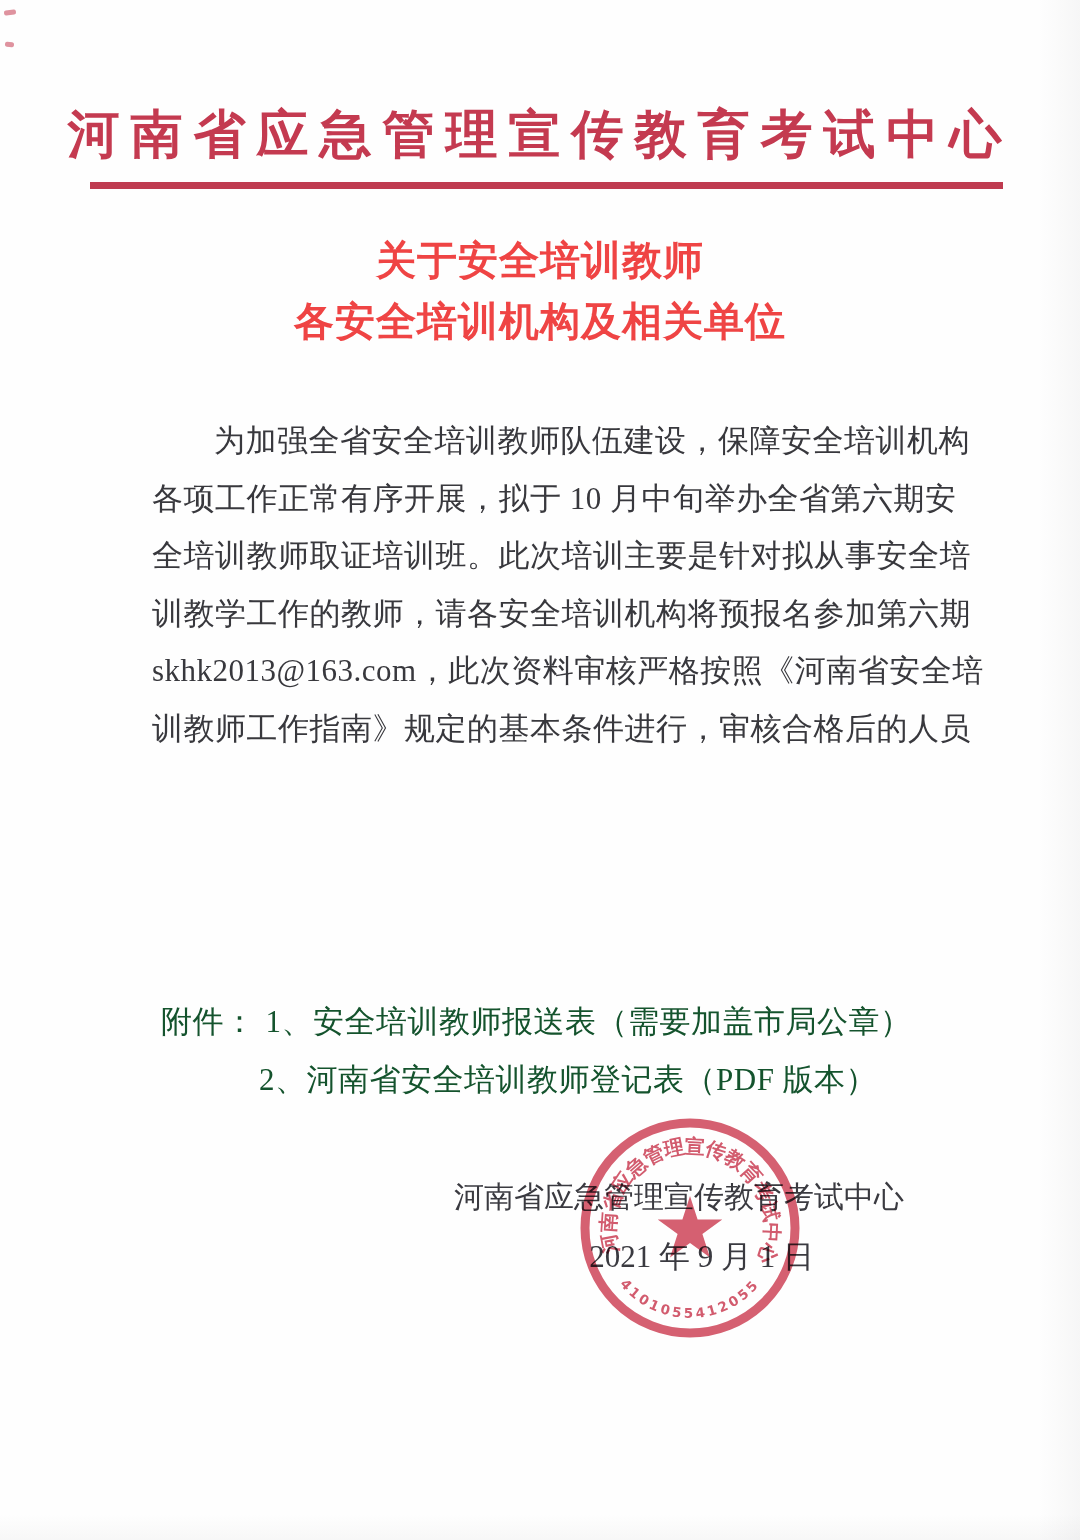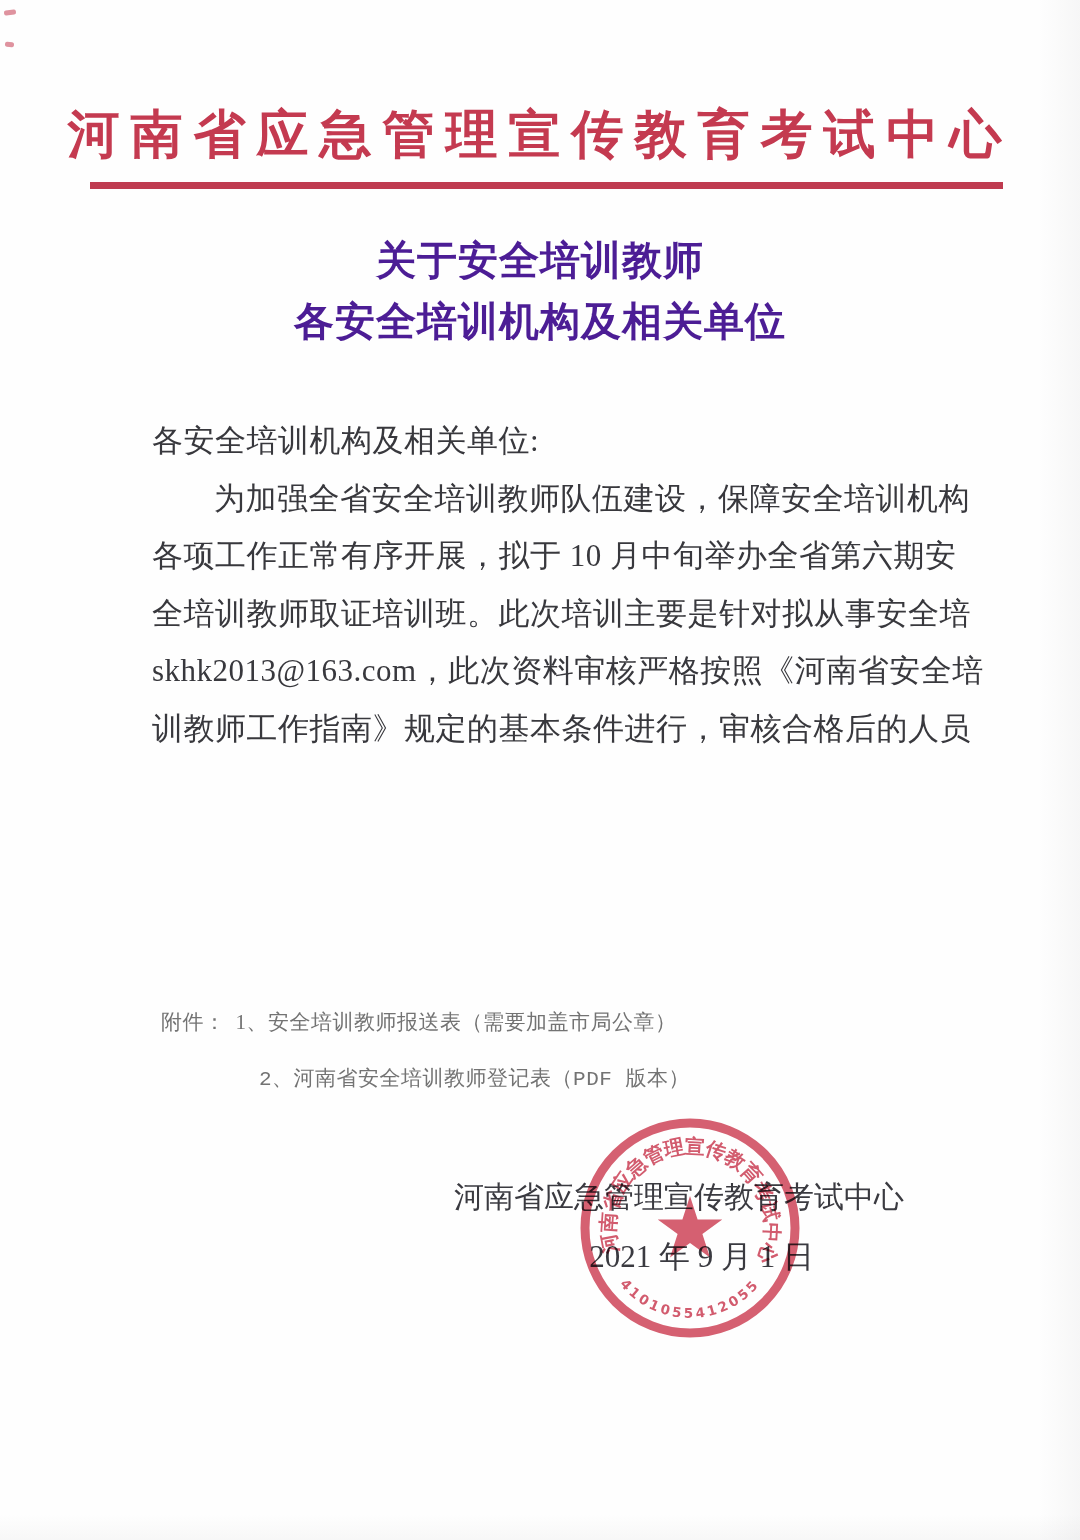--- a/index.html
+++ b/index.html
@@ -53,7 +53,7 @@
     font-size: 40px;
     line-height: 61px;
     font-weight: 700;
-    color: #4c1d95;
+    color: #ef4444;
     letter-spacing: 1px;
   }
   .doc-body {

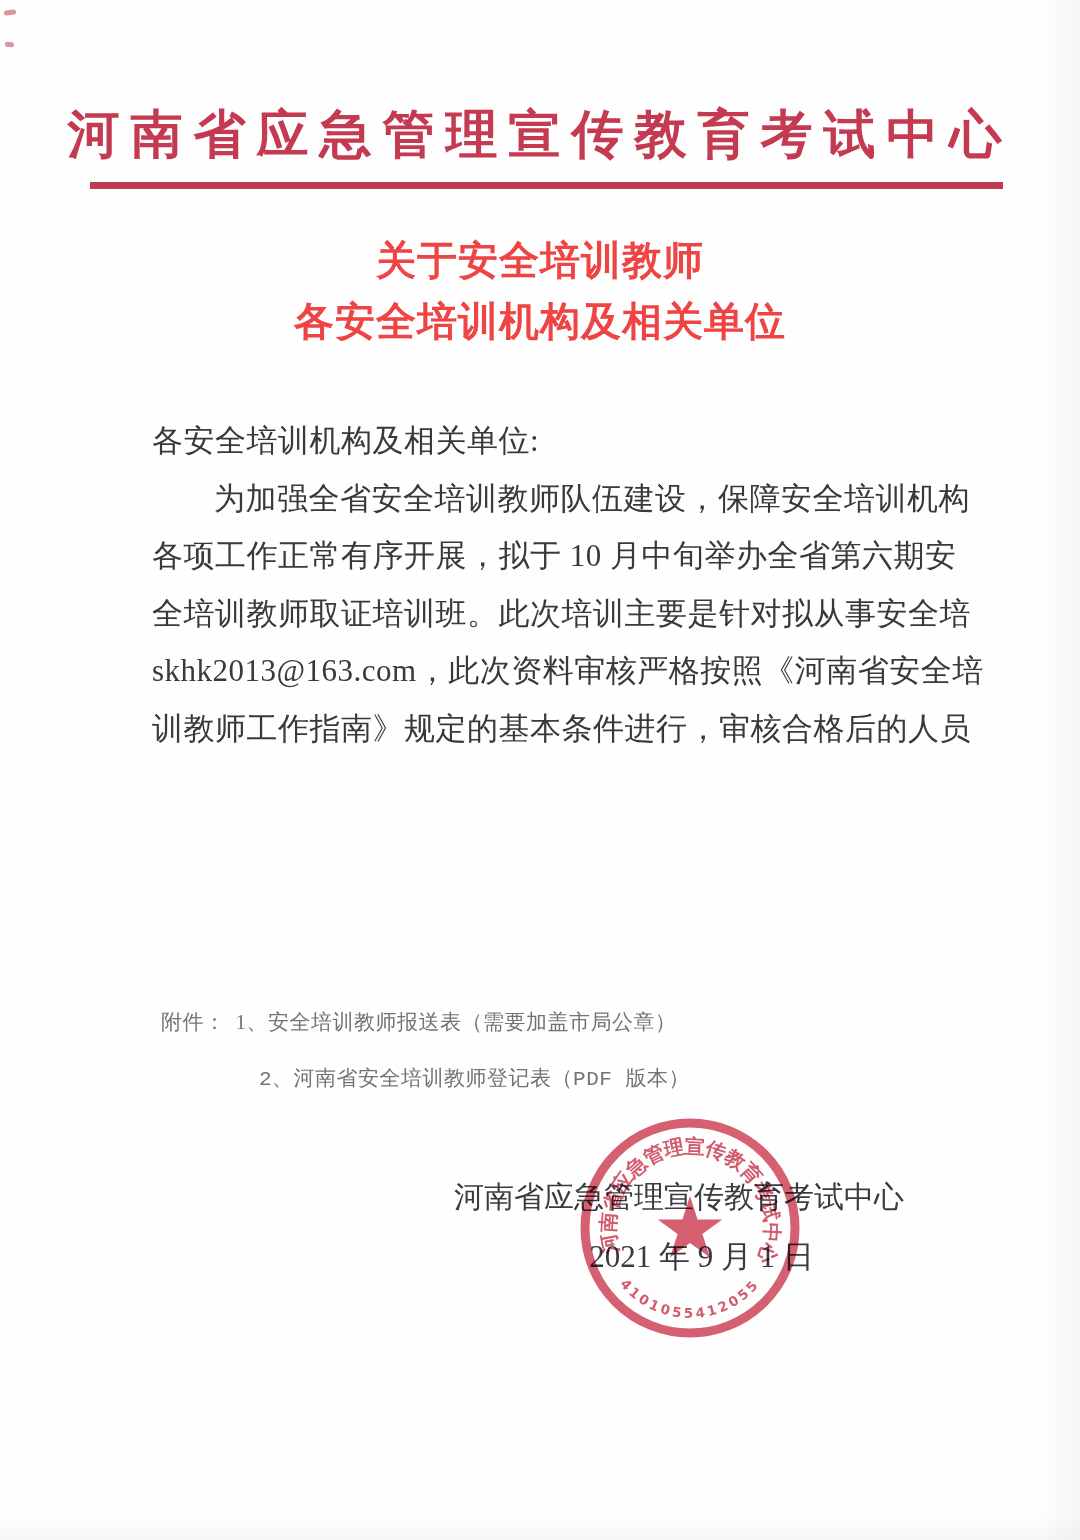--- a/index.html
+++ b/index.html
@@ -127,7 +127,6 @@
 </div>
 
 <div class="doc-body">
-  <div class="body-line">各安全培训机构及相关单位:</div>
   <div class="body-line indent">为加强全省安全培训教师队伍建设，保障安全培训机构</div>
   <div class="body-line">各项工作正常有序开展，拟于 10 月中旬举办全省第六期安</div>
   <div class="body-line">全培训教师取证培训班。此次培训主要是针对拟从事安全培</div>

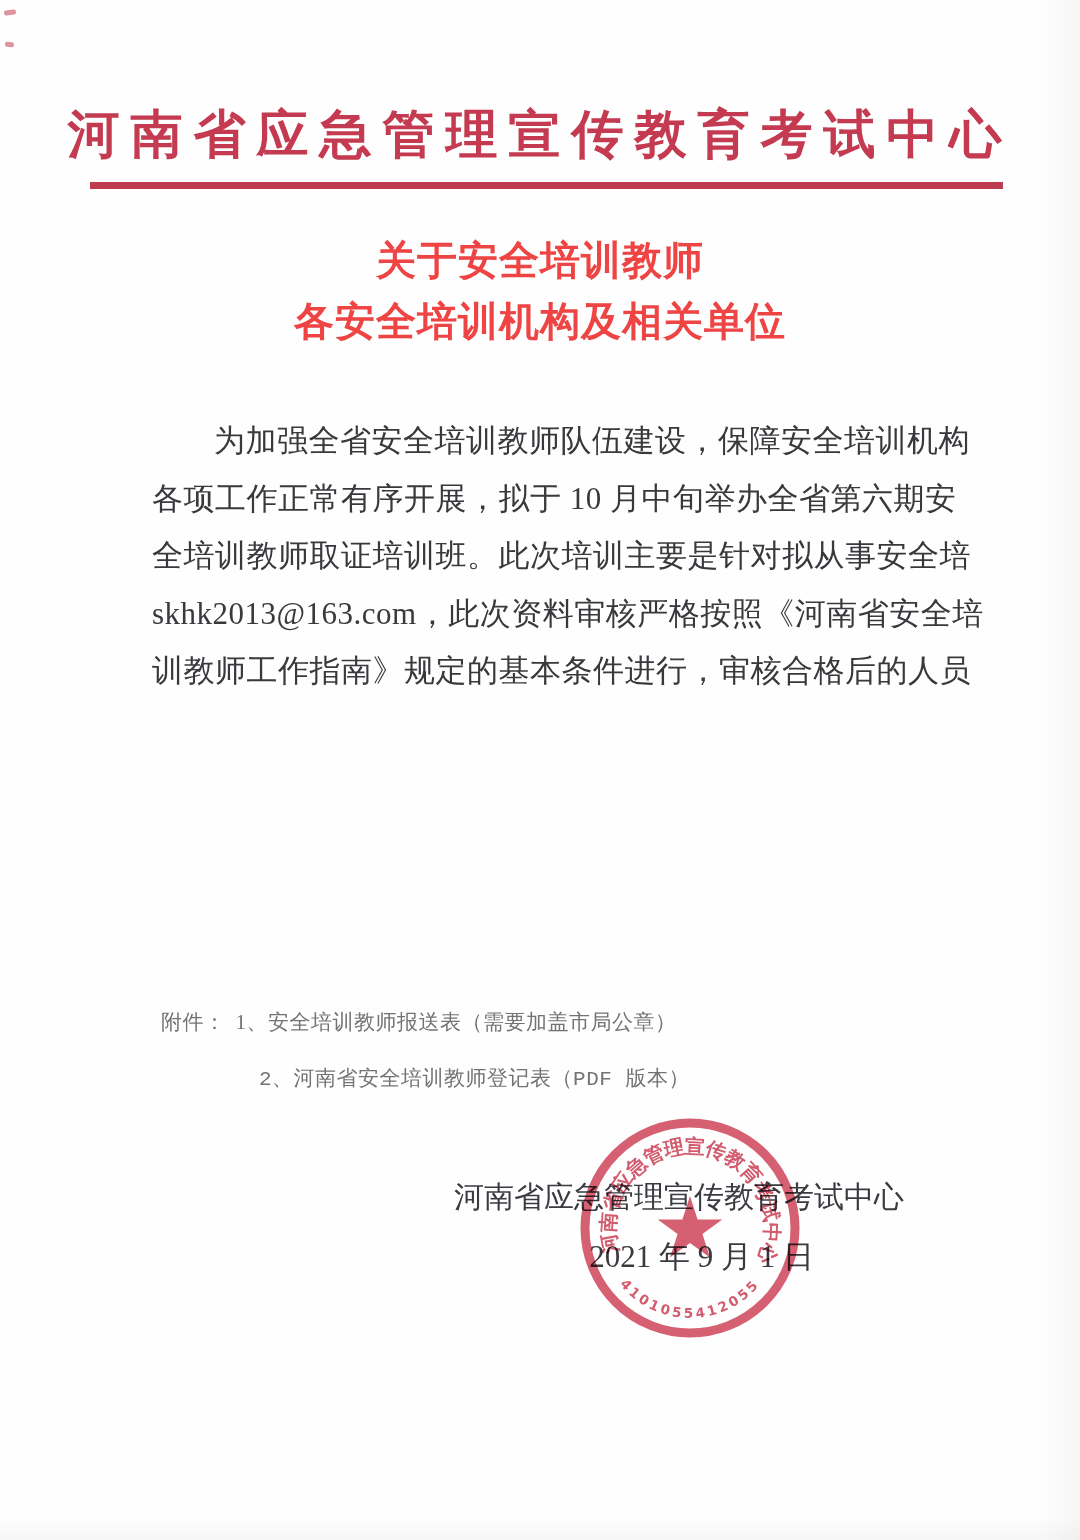--- a/index.html
+++ b/index.html
@@ -130,6 +130,7 @@
   <div class="body-line indent">为加强全省安全培训教师队伍建设，保障安全培训机构</div>
   <div class="body-line">各项工作正常有序开展，拟于 10 月中旬举办全省第六期安</div>
   <div class="body-line">全培训教师取证培训班。此次培训主要是针对拟从事安全培</div>
+  <div class="body-line">训教学工作的教师，请各安全培训机构将预报名参加第六期</div>
   <div class="body-line">skhk2013@163.com，此次资料审核严格按照《河南省安全培</div>
   <div class="body-line">训教师工作指南》规定的基本条件进行，审核合格后的人员</div>
 </div>

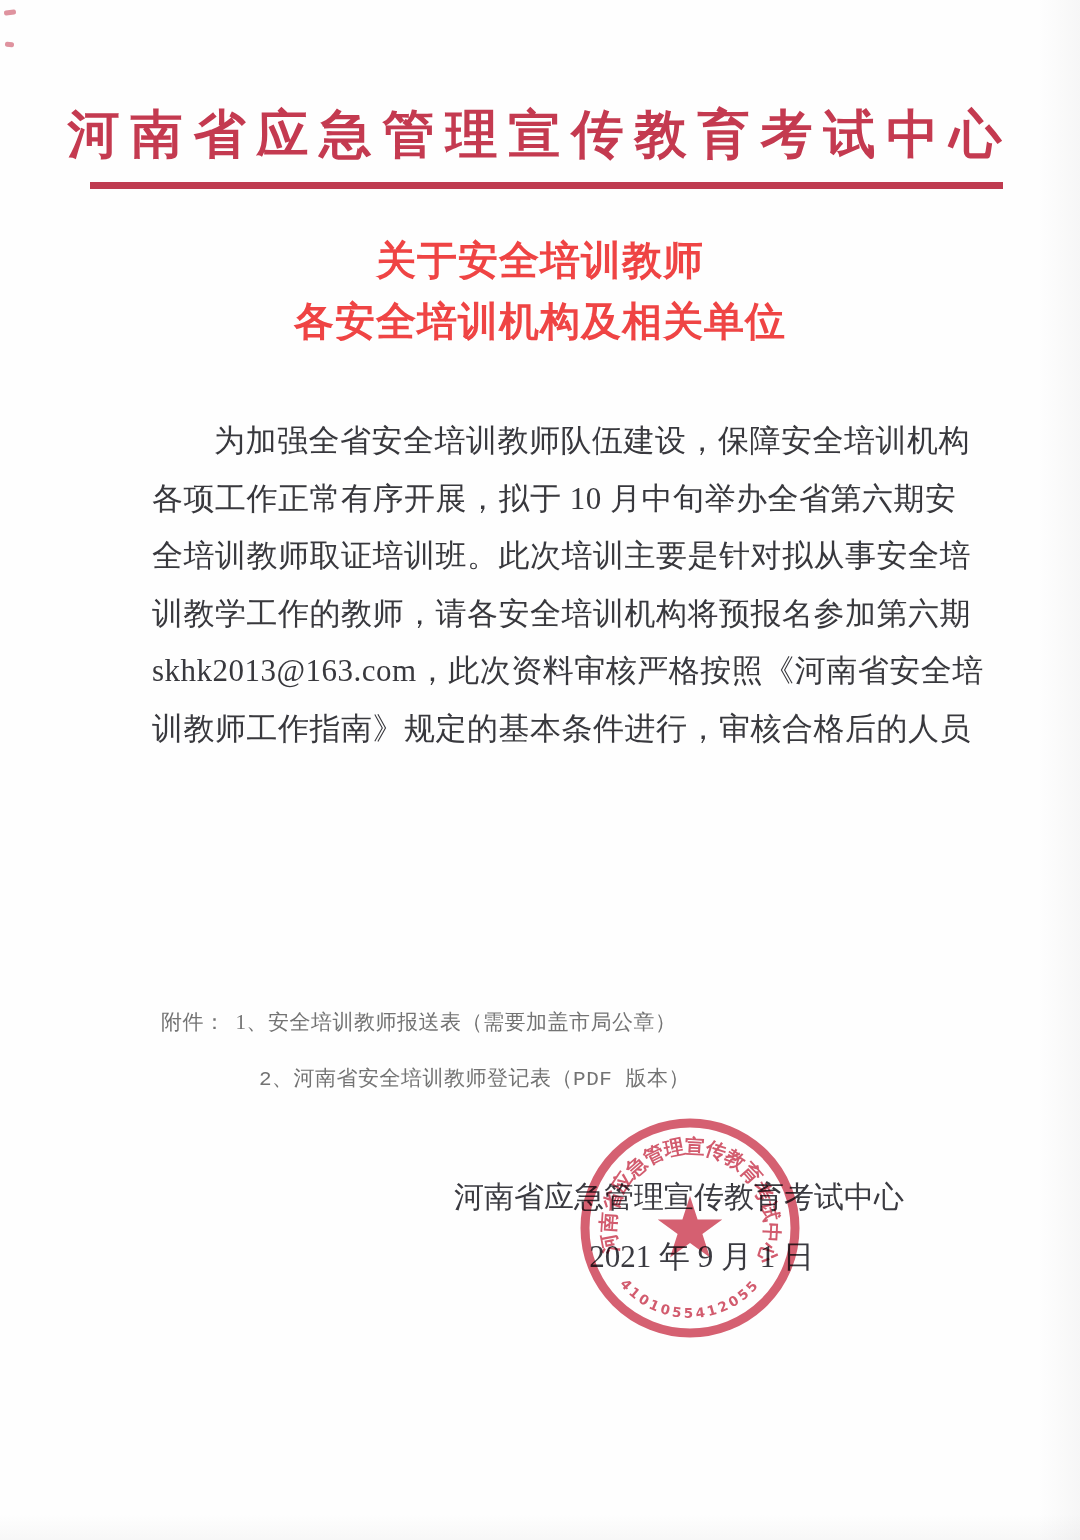--- a/index.html
+++ b/index.html
@@ -71,9 +71,9 @@
     position: absolute;
     left: 161px; top: 993px;
     width: 800px;
-    font-size: 21px;
+    font-size: 31px;
     line-height: 58px;
-    color: #737373;
+    color: #14532d;
     letter-spacing: 0.5px;
   }
   .attachment-line { white-space: nowrap; }

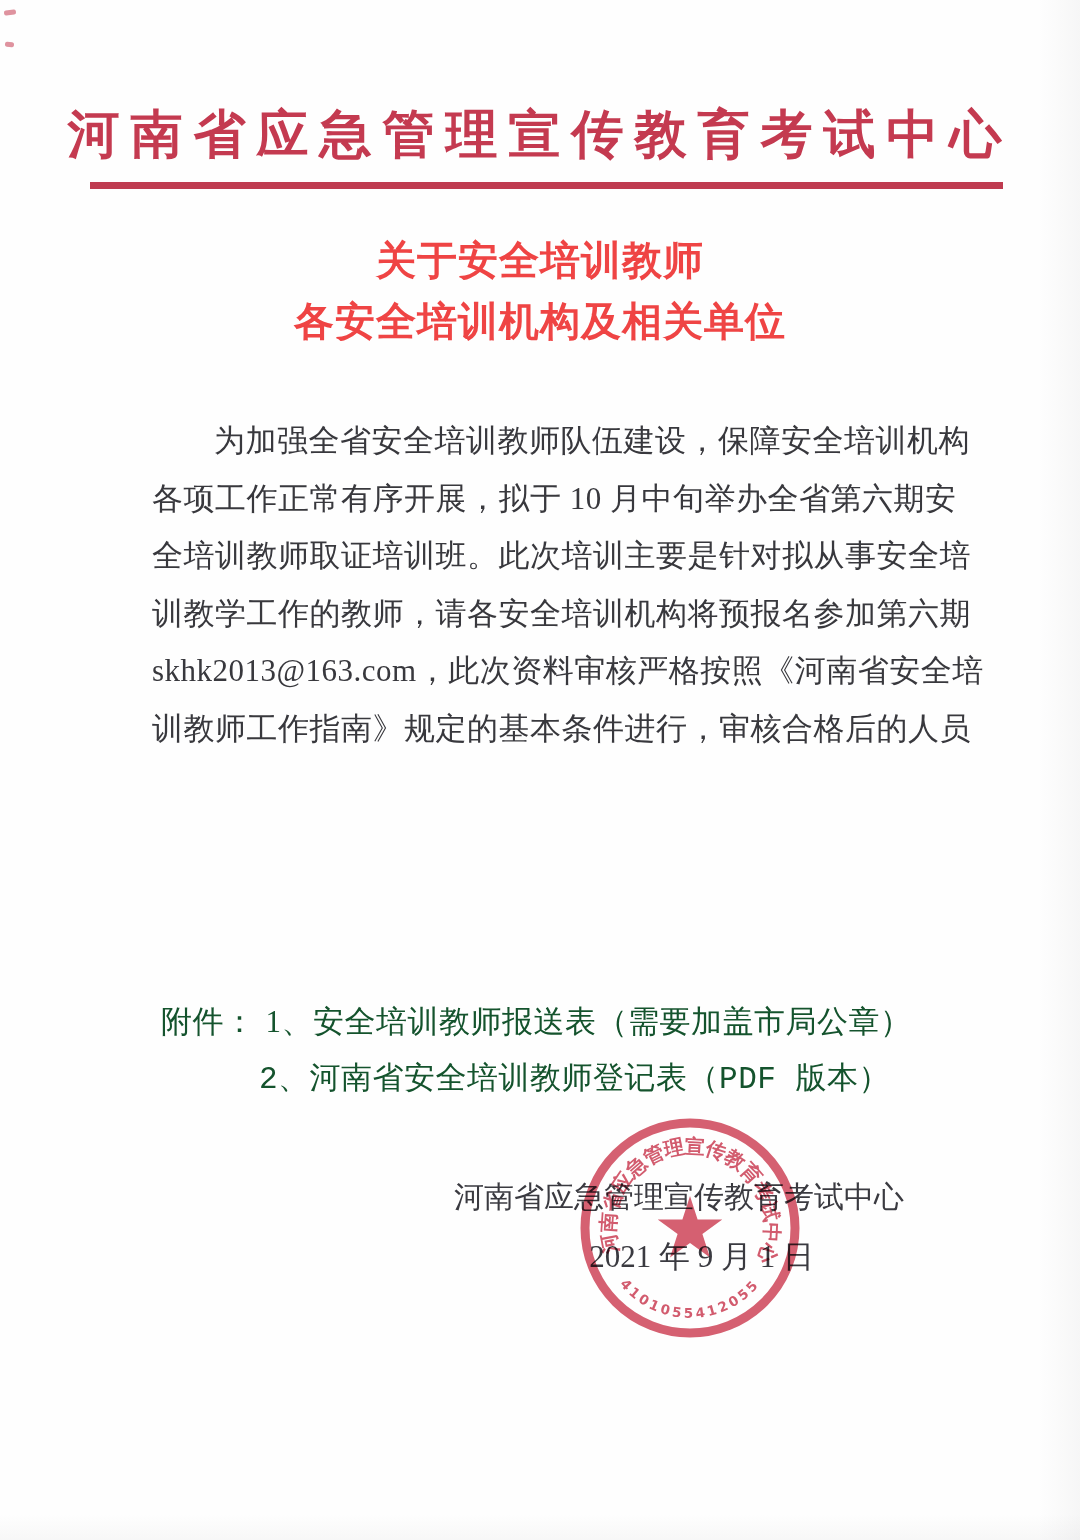--- a/index.html
+++ b/index.html
@@ -78,7 +78,7 @@
   }
   .attachment-line { white-space: nowrap; }
   .attachment-line .att-label { margin-right: 10px; }
-  .attachment-line.second { padding-left: 98px; font-family: Liberation Mono, monospace; }
+  .attachment-line.second { padding-left: 98px; }
   .sign-block {
     position: absolute;
     left: 152px; top: 1176px;

